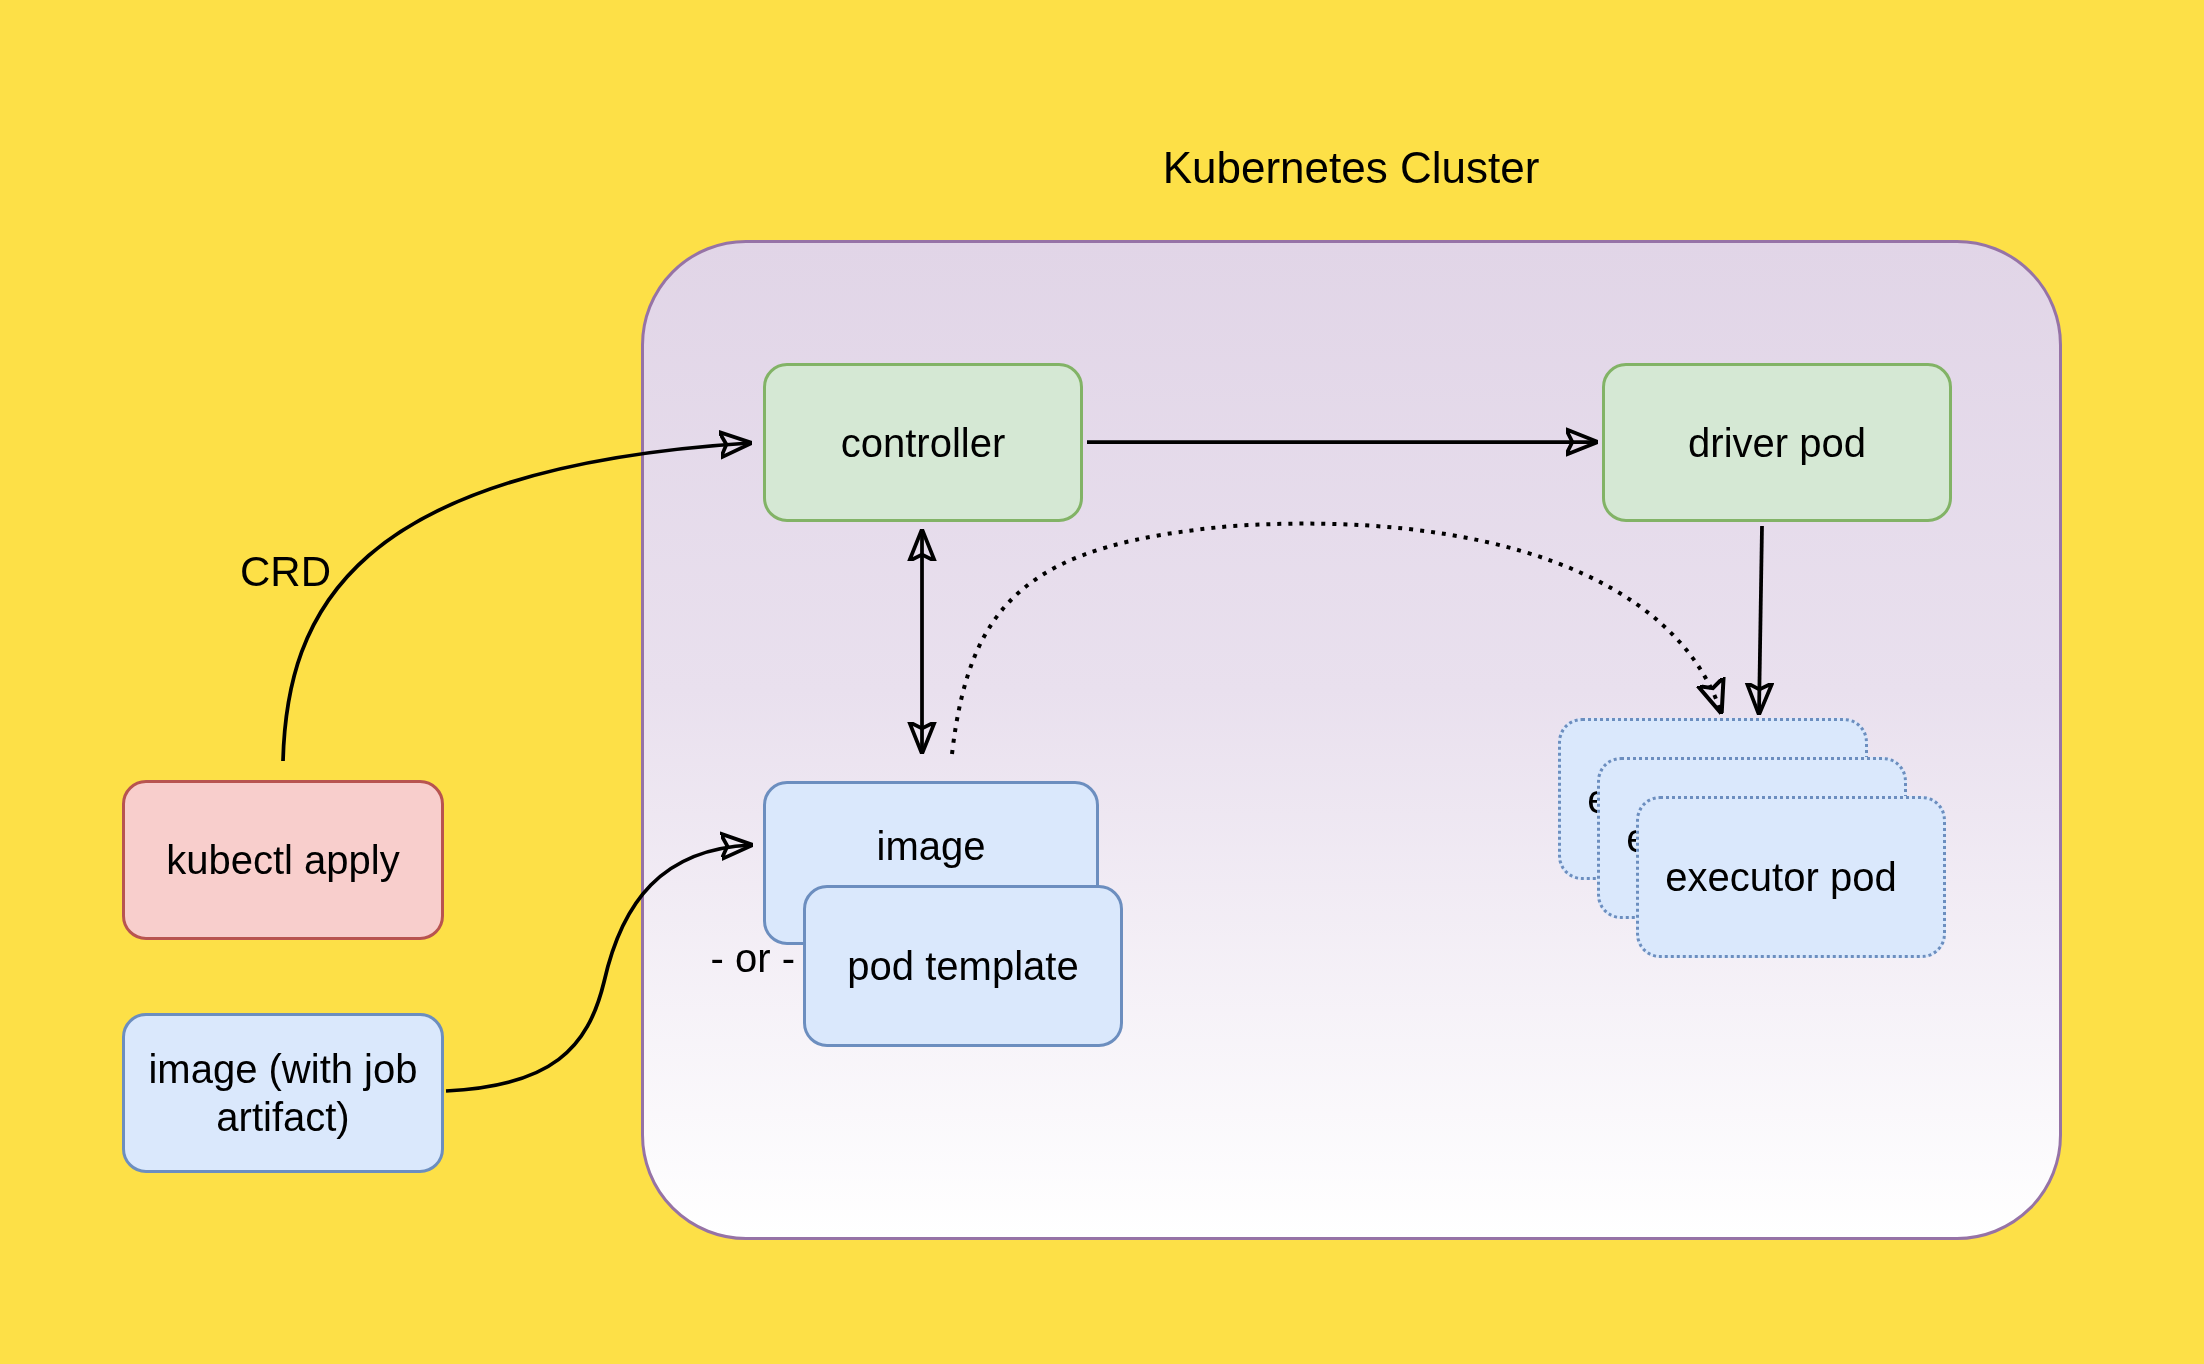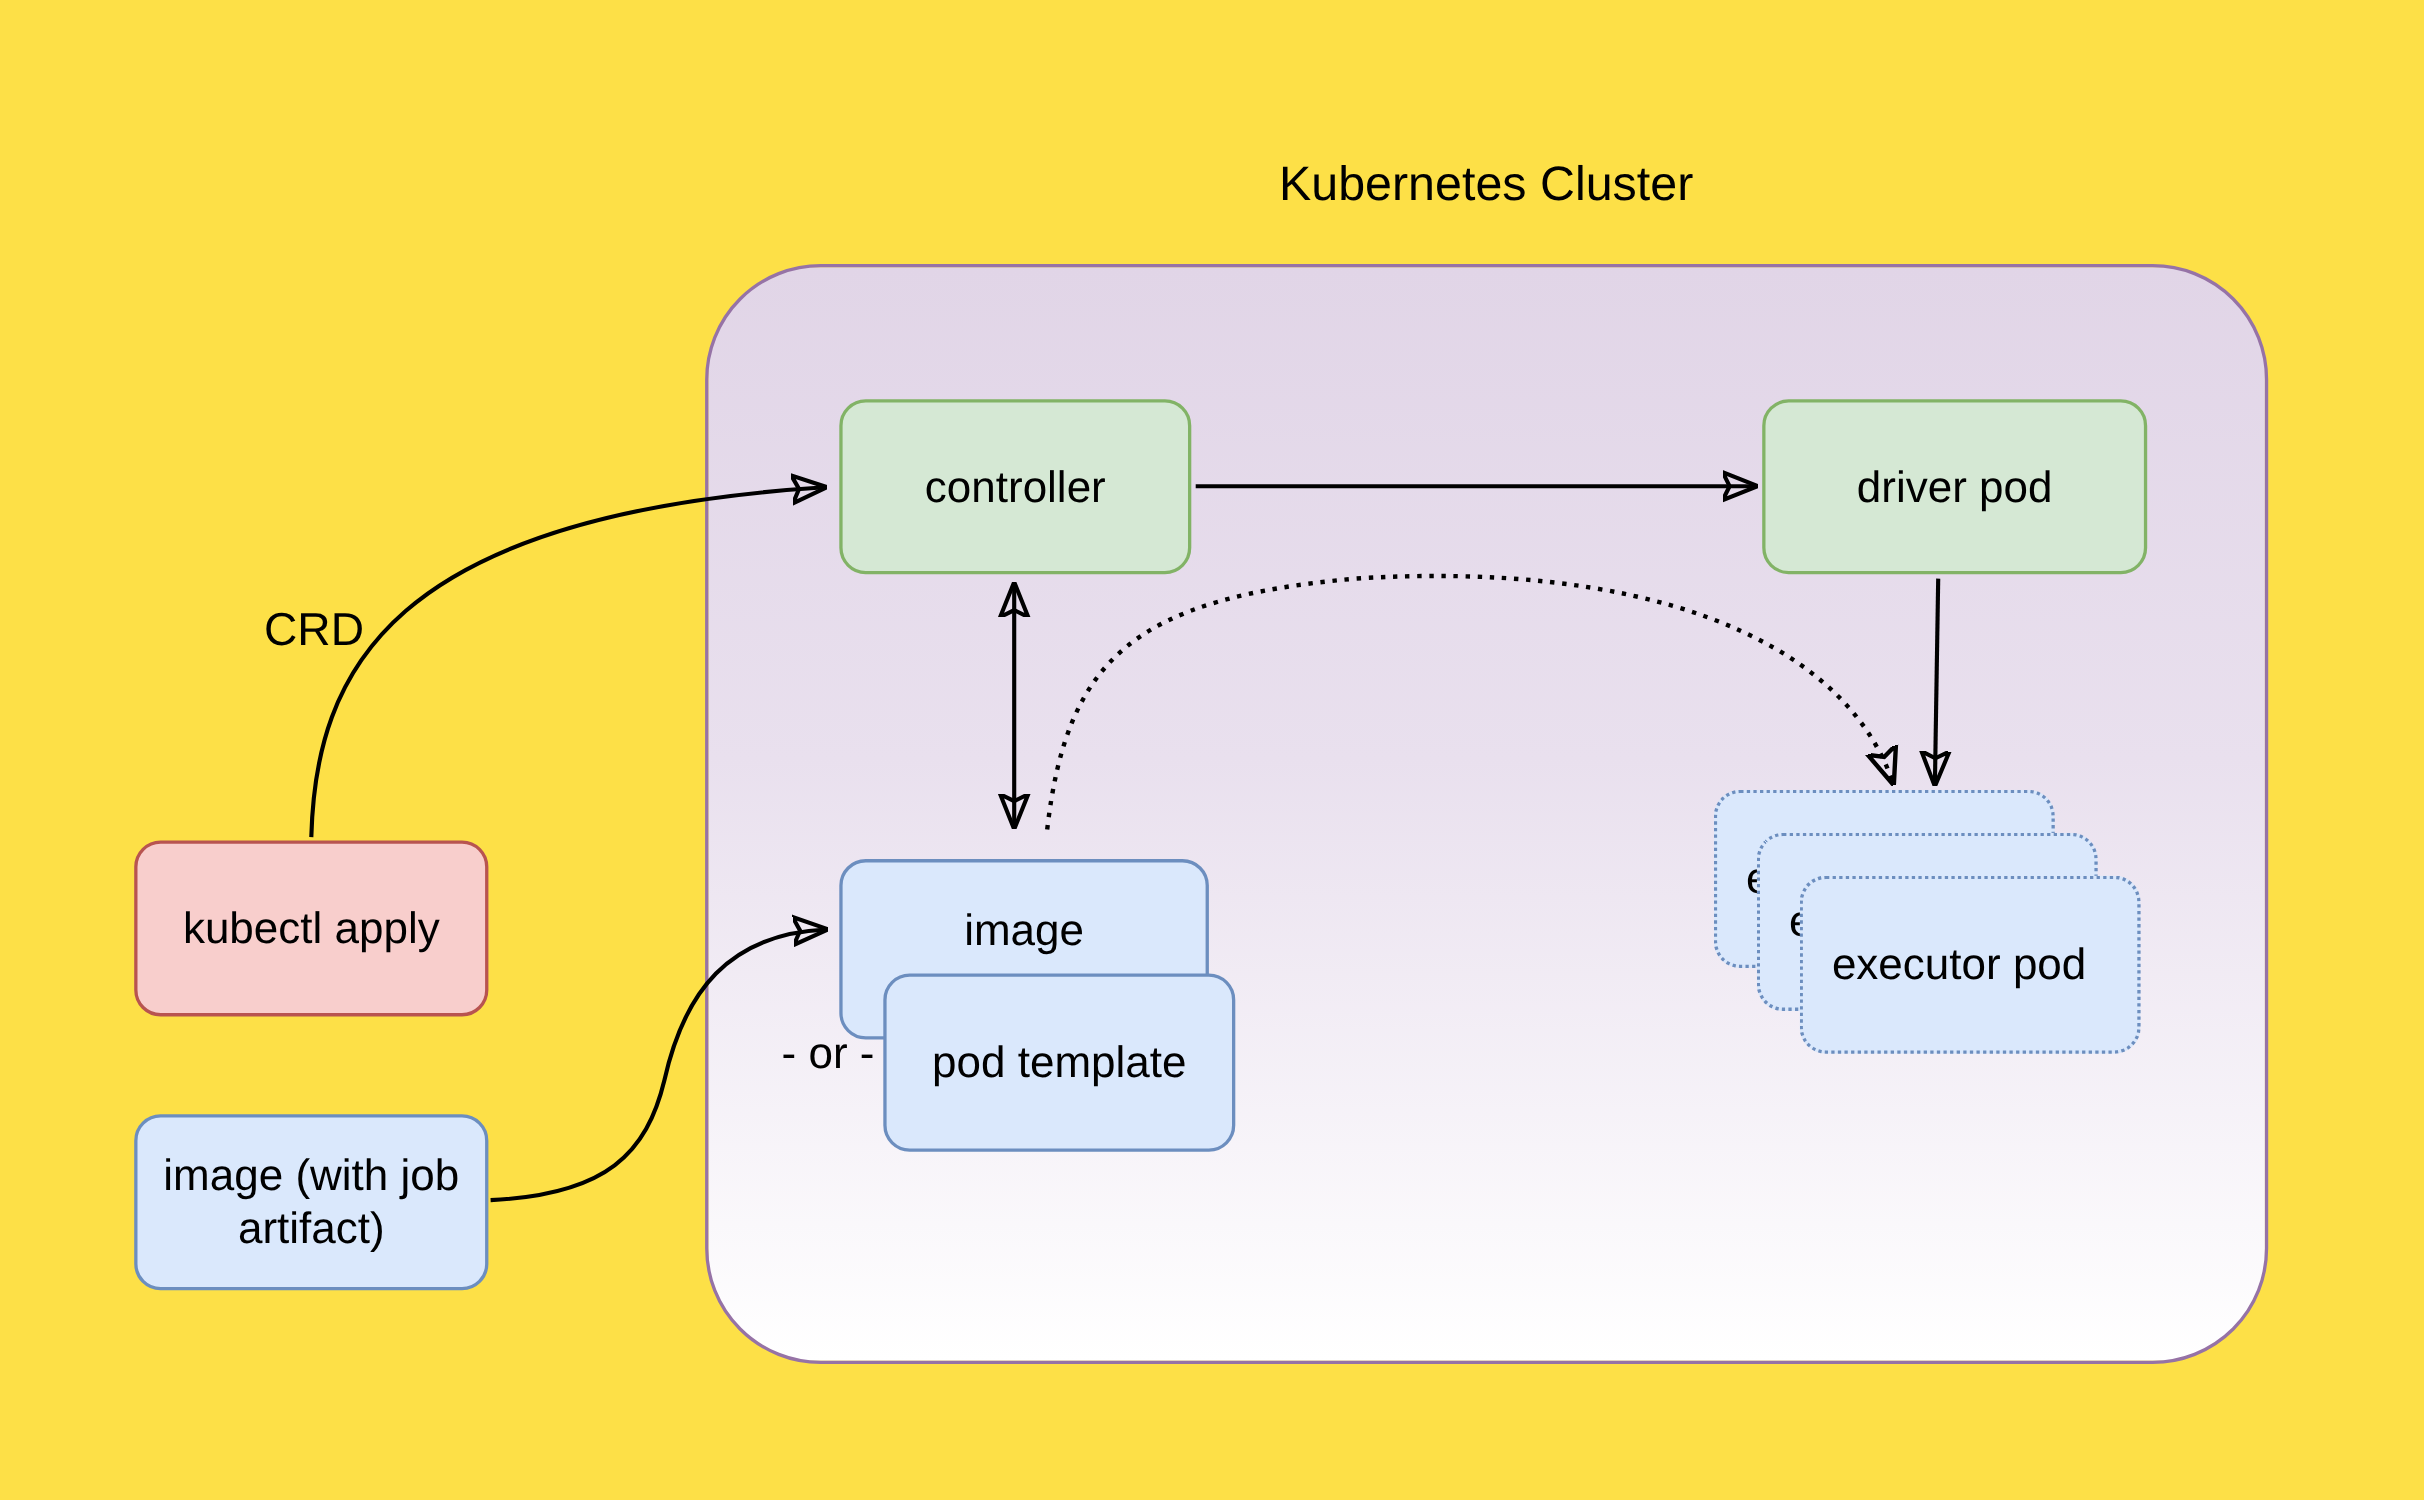--- a/index.html
+++ b/index.html
@@ -60,7 +60,7 @@
   .node-driver     { left: 1602px; top: 363px; width: 350px; height: 159px; }
   .node-image      { left: 763px;  top: 781px; width: 336px; height: 164px; align-items: flex-start; padding-top: 38px; }
   .node-podtmpl    { left: 803px;  top: 885px; width: 320px; height: 162px; }
-  .node-kubectl    { left: 122px;  top: 764px; width: 322px; height: 160px; }
+  .node-kubectl    { left: 122px;  top: 780px; width: 322px; height: 160px; }
   .node-artifact   { left: 122px;  top: 1013px; width: 322px; height: 160px; padding: 0 20px; }
   .exec-back   { left: 1558px; top: 718px; width: 310px; height: 162px; }
   .exec-middle { left: 1597px; top: 757px; width: 310px; height: 162px; }

